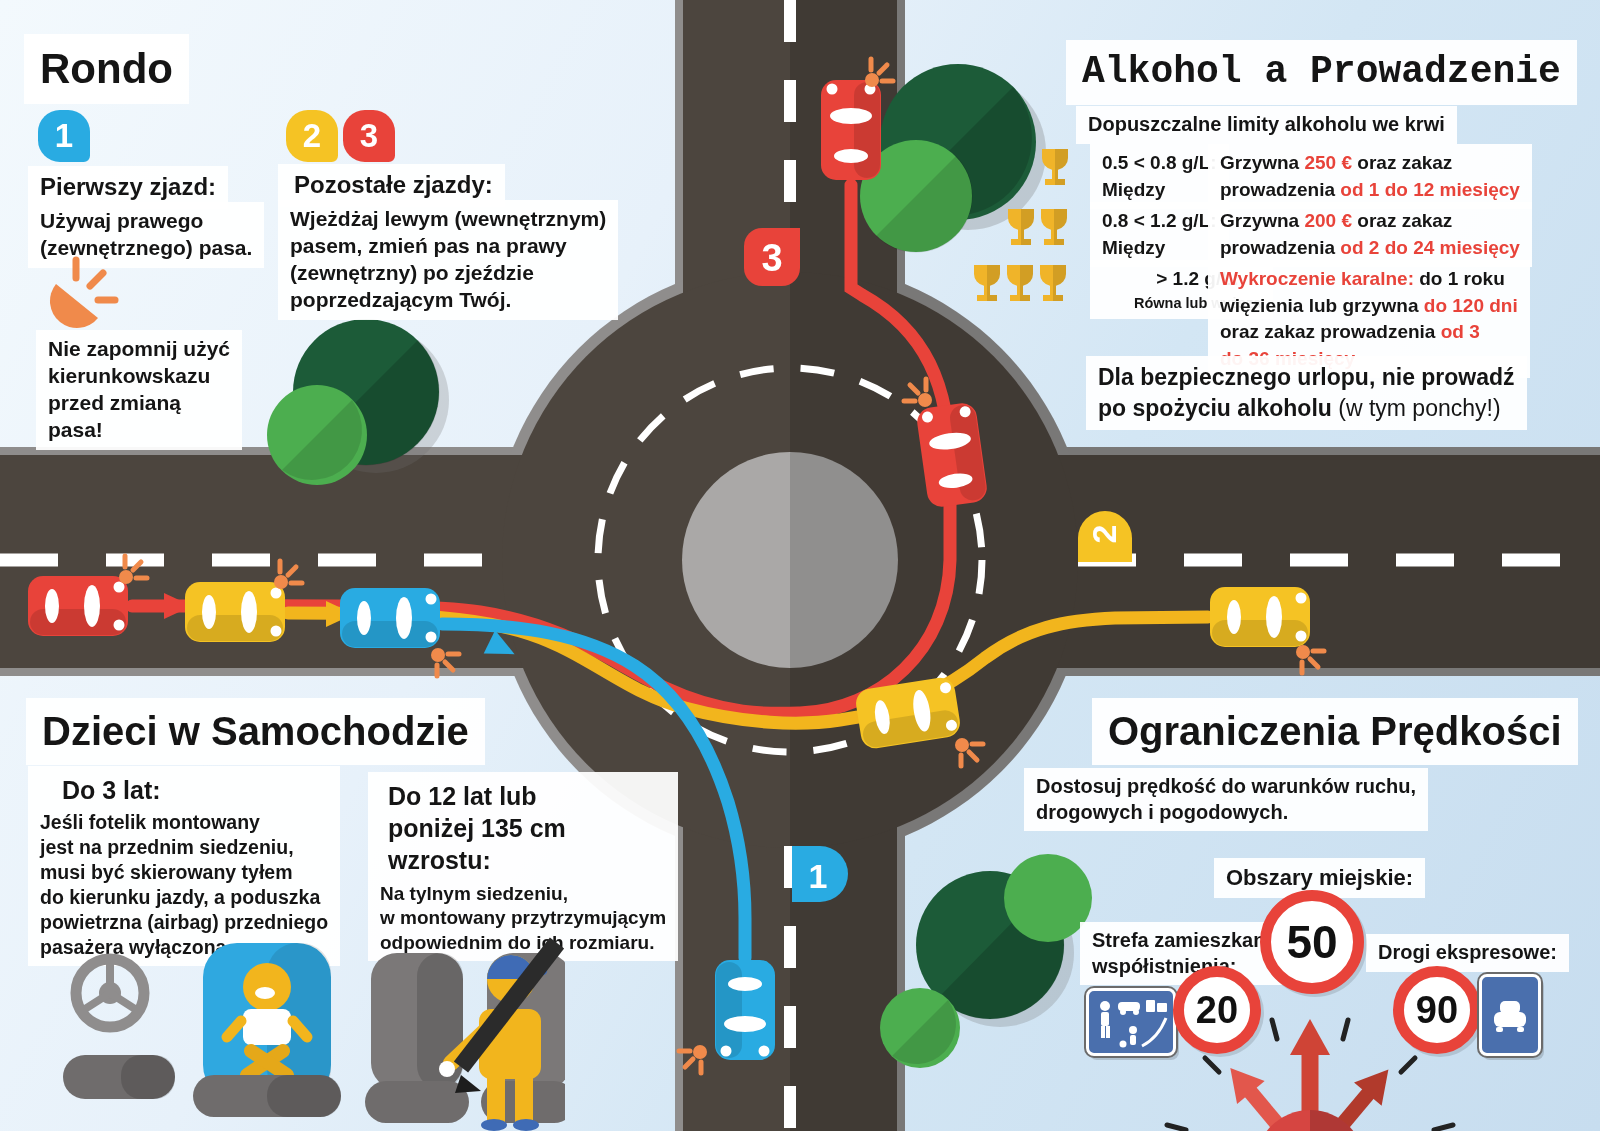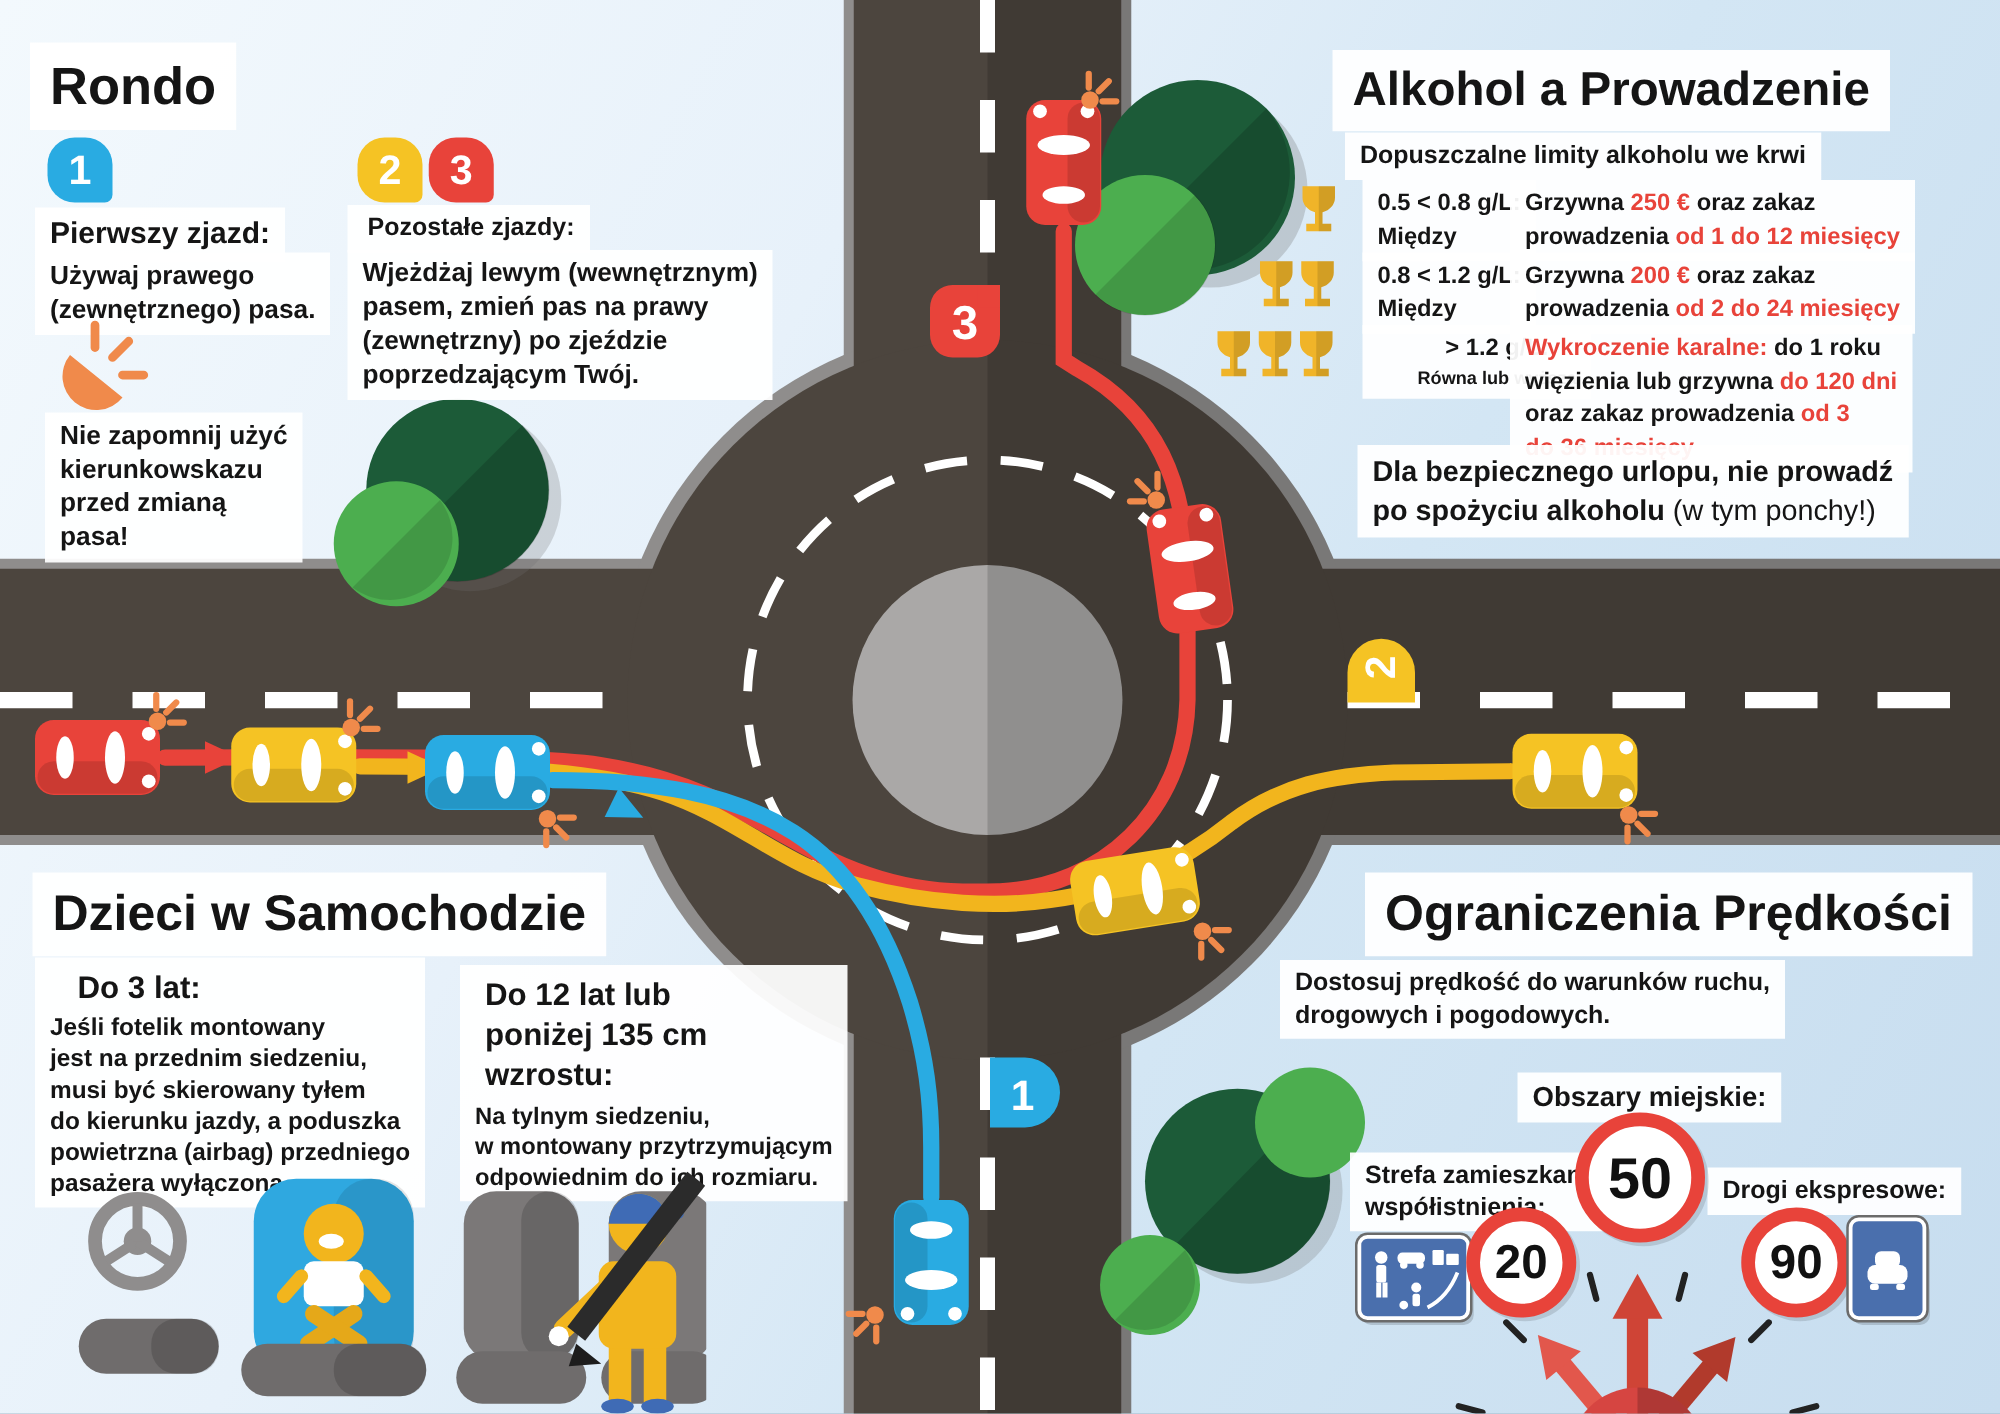--- a/index.html
+++ b/index.html
@@ -32,7 +32,7 @@
   .rondo-t2{left:278px;top:200px;font-size:21px;}
 
   
-  .alc-title{left:1066px;top:40px;font-size:38px;padding:8px 16px;}
+  .alc-title{left:1066px;top:40px;font-size:38px;padding:8px 16px;font-family:Liberation Mono, monospace;}
   .alc-sub{left:1076px;top:106px;font-size:20px;}
   .gob-row{position:absolute;display:flex;gap:3px;align-items:flex-end;}
   .gob-1{left:1040px;top:148px;}

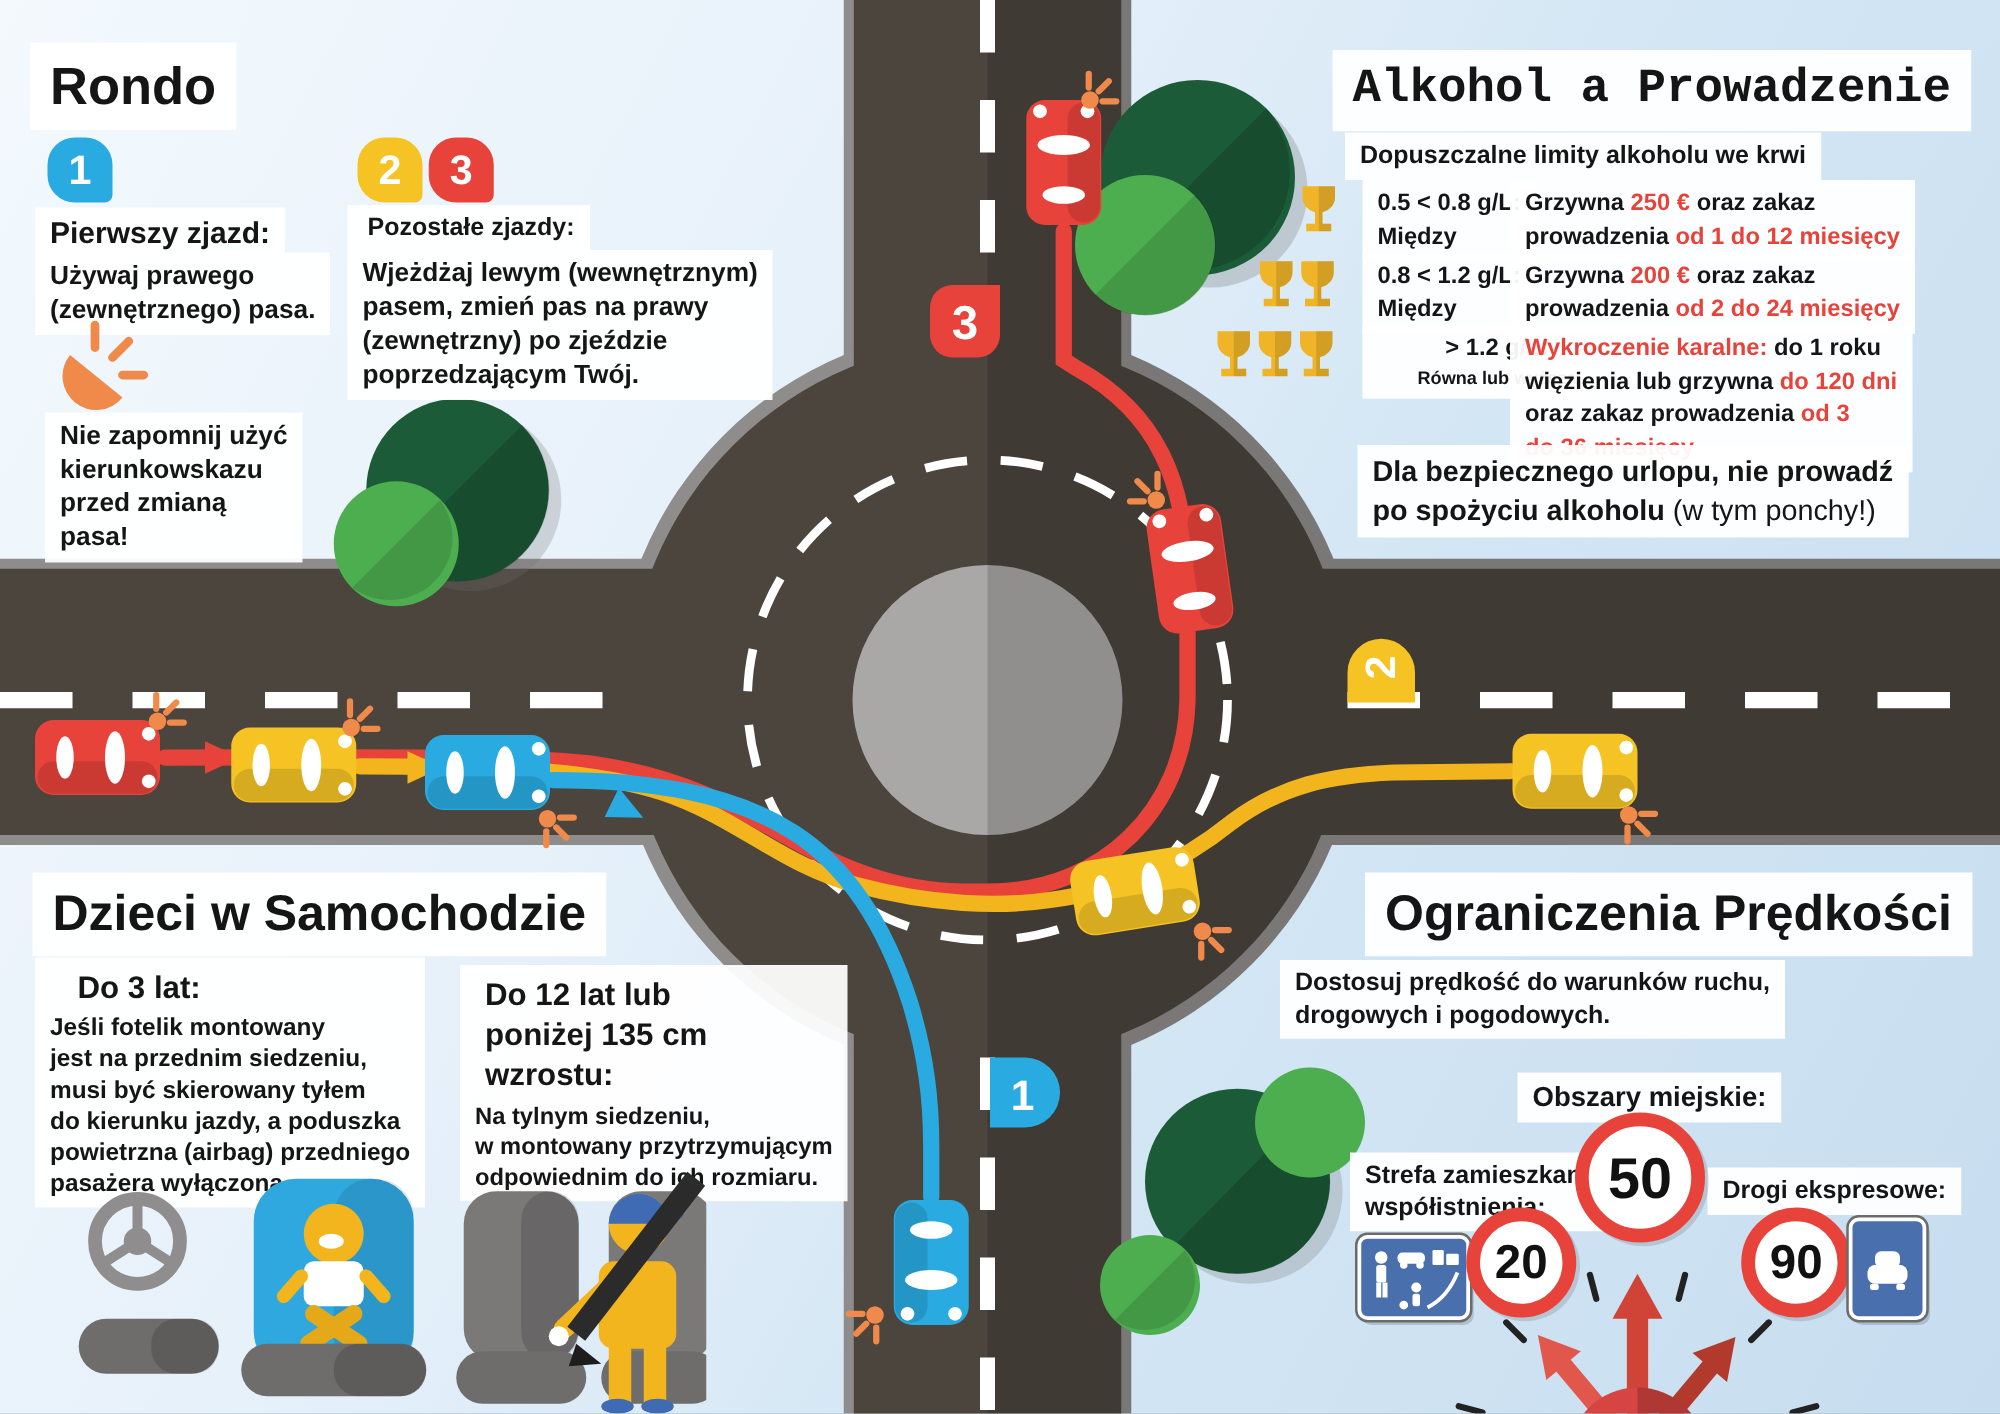--- a/index.html
+++ b/index.html
@@ -28,7 +28,7 @@
   .rondo-t1{left:28px;top:202px;font-size:21px;}
   .blinker-icon{position:absolute;left:42px;top:256px;}
   .rondo-note{left:36px;top:330px;font-size:21px;}
-  .rondo-h2{left:278px;top:164px;font-size:20px;padding-left:16px;}
+  .rondo-h2{left:278px;top:164px;font-size:24px;padding-left:16px;}
   .rondo-t2{left:278px;top:200px;font-size:21px;}
 
   

